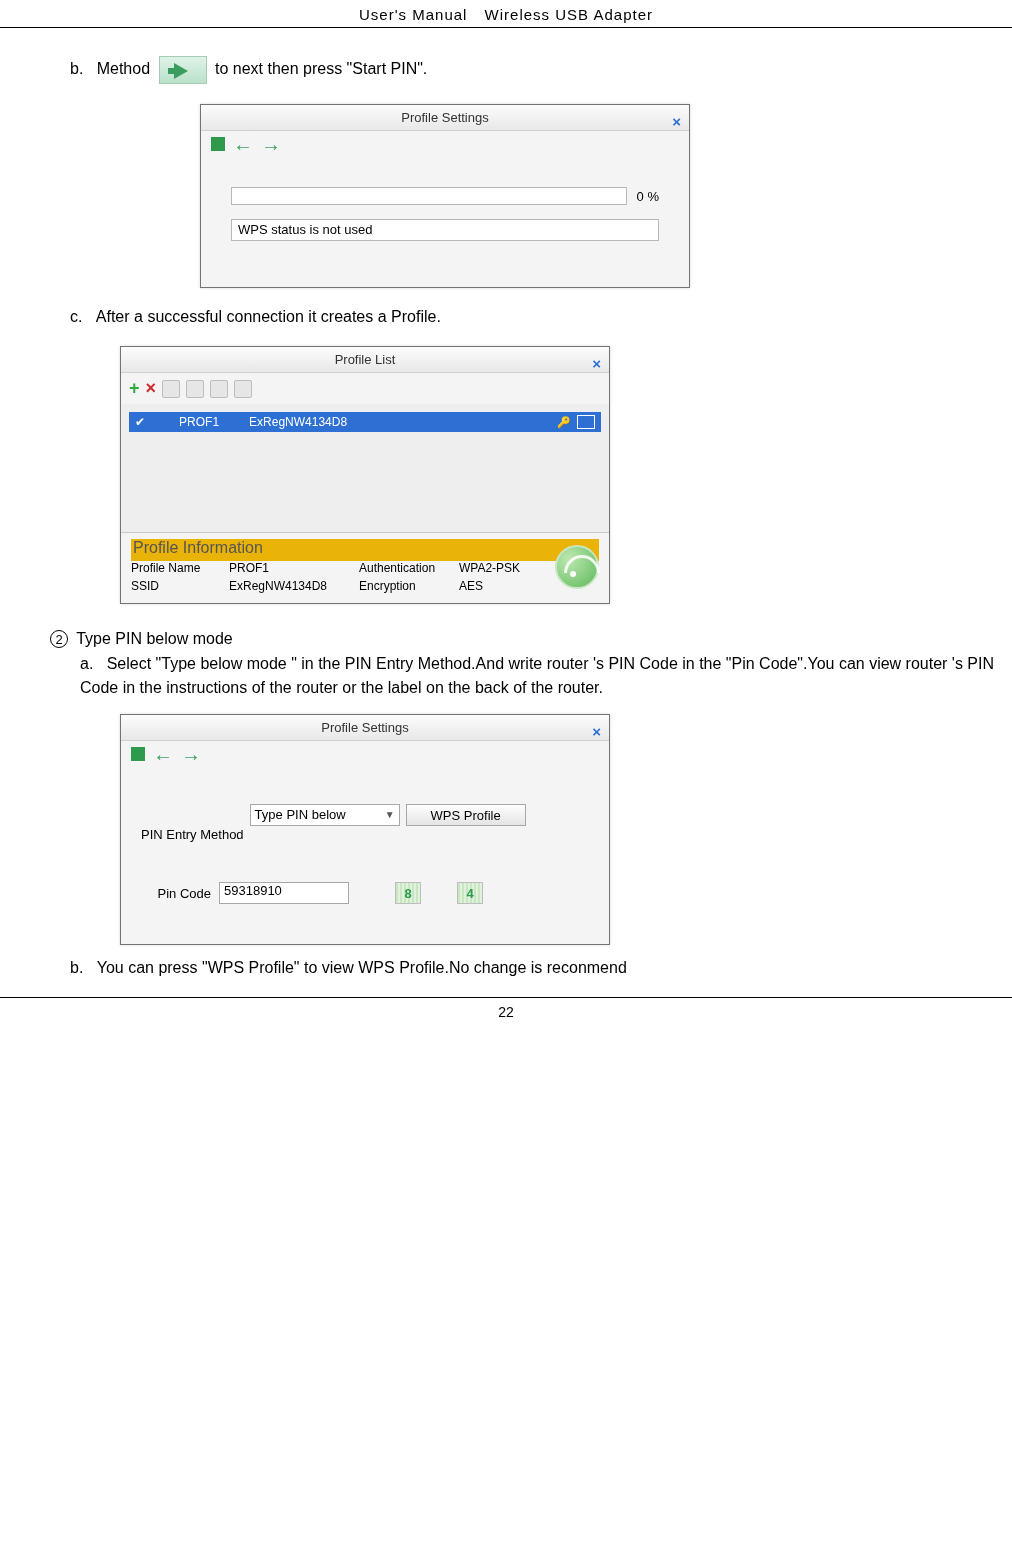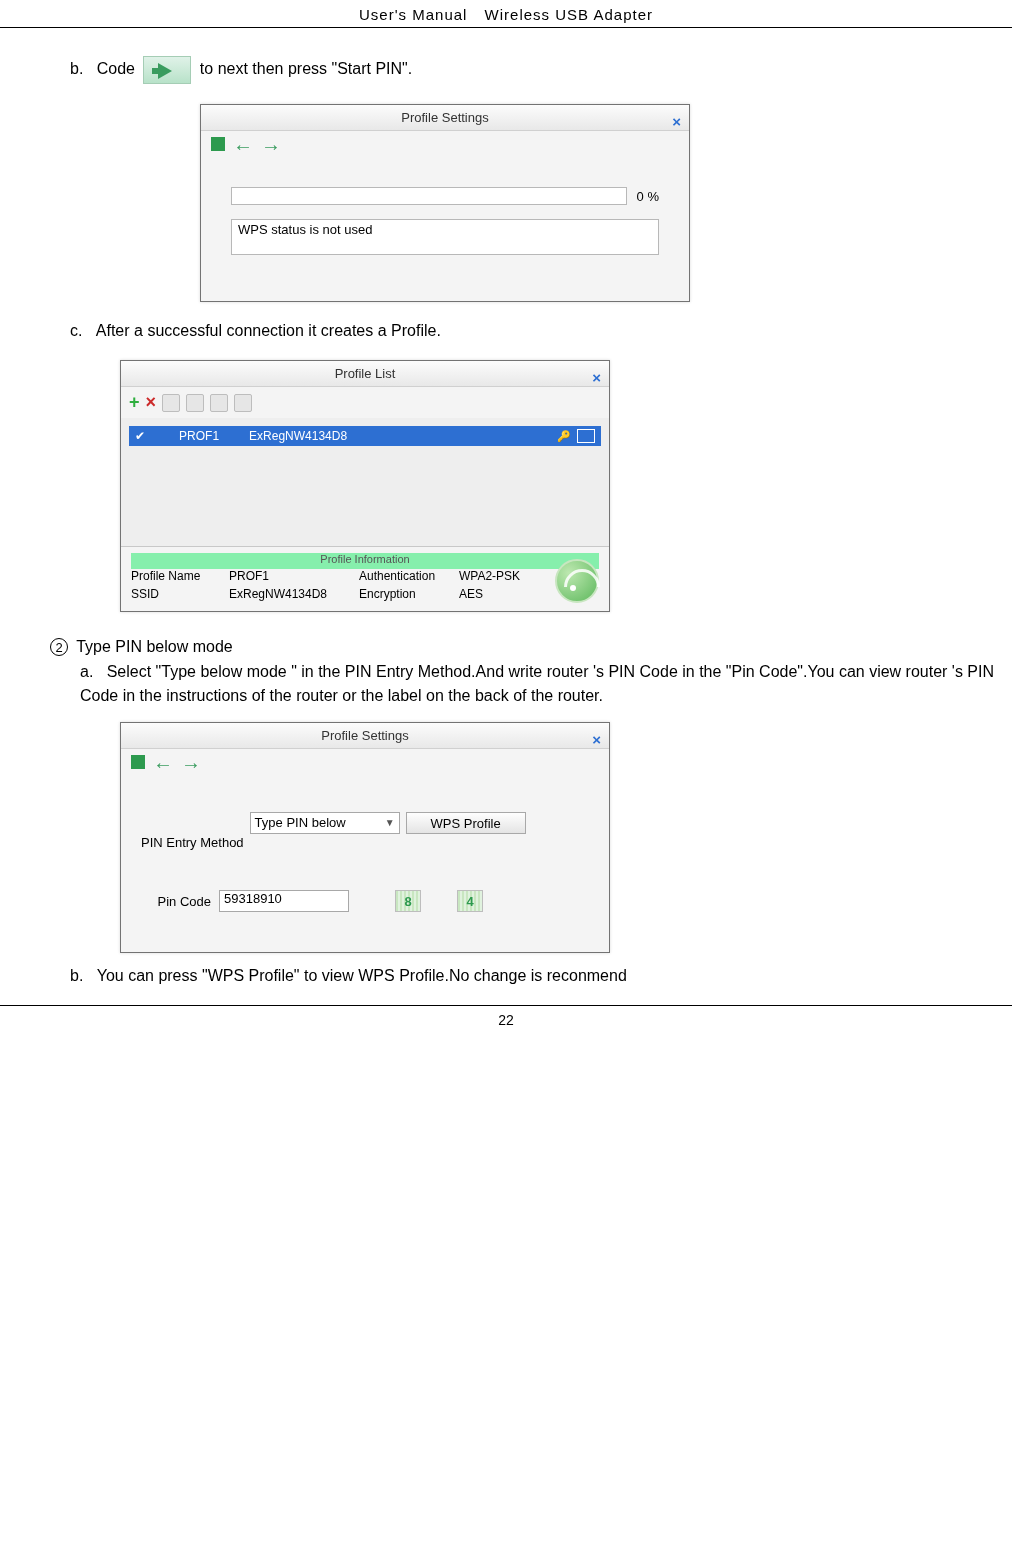--- a/index.html
+++ b/index.html
@@ -282,7 +282,7 @@
 
   <div class="step">
     <span class="step-label">b.</span>
-    &nbsp;&nbsp;<span>Code</span>
+    &nbsp;&nbsp;<span>Method</span>
     <span class="arrow-icon-img"></span>
     <span>to next then press "Start PIN".</span>
   </div>

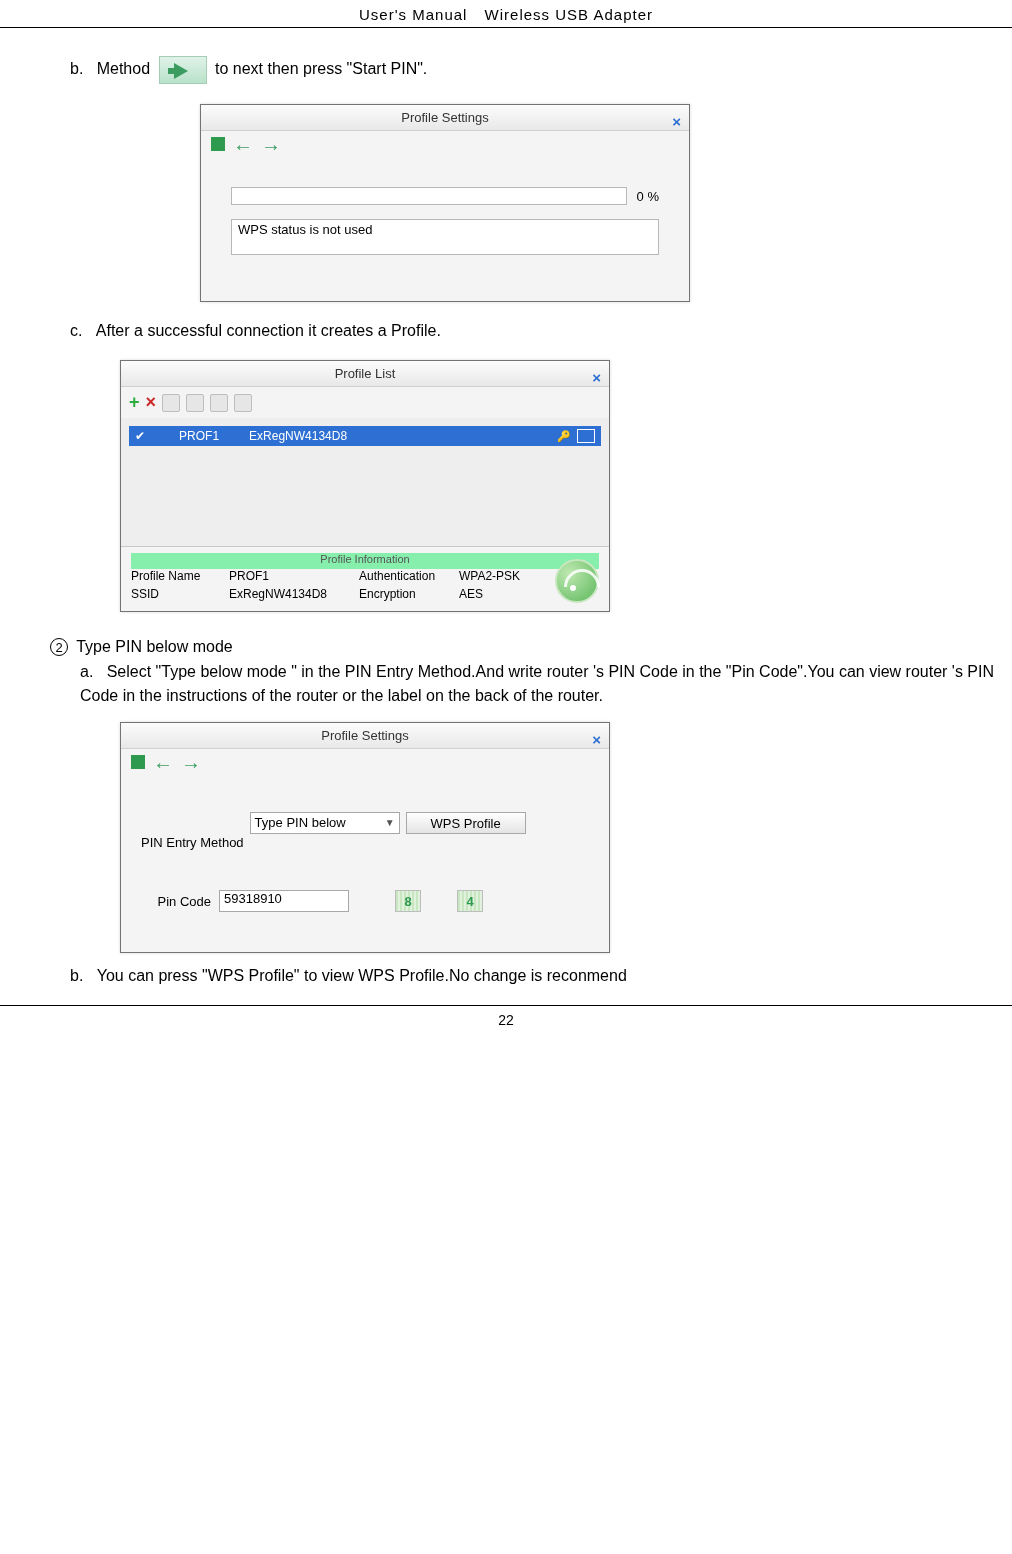--- a/index.html
+++ b/index.html
@@ -111,7 +111,7 @@
     .progress-label { margin-left: 10px; font-size: 13px; }
     .status-field {
       width: 100%;
-      height: 36px;
+      height: 22px;
       background: #fff;
       border: 1px solid #b8b8b8;
       padding: 2px 6px;

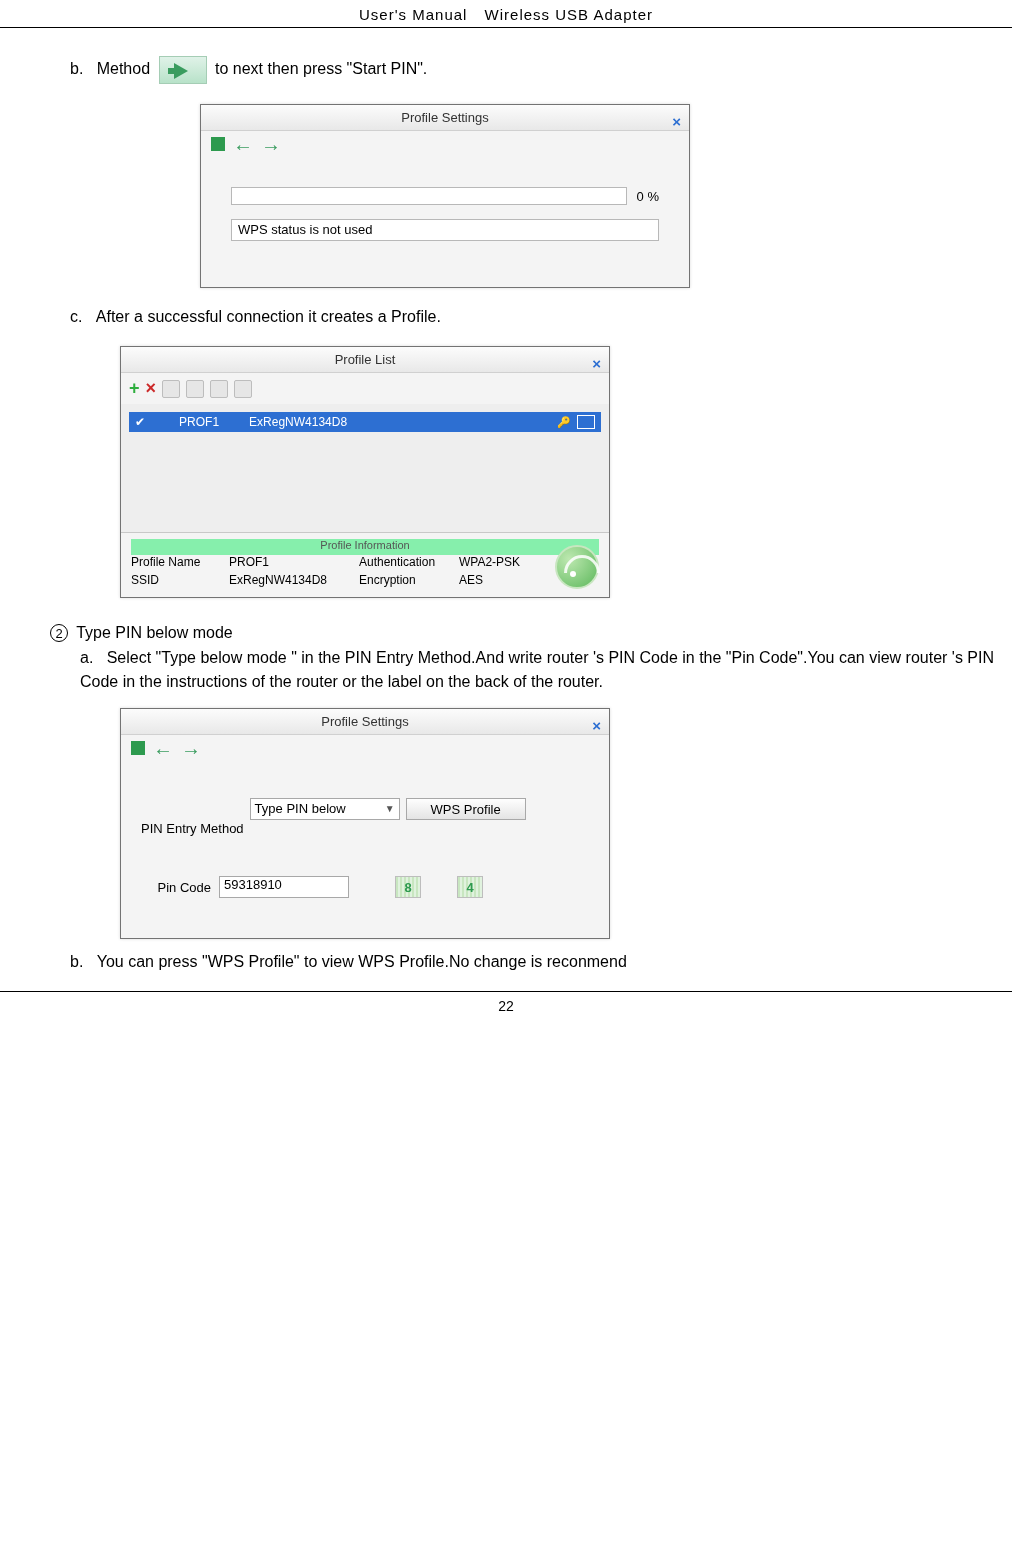--- a/index.html
+++ b/index.html
@@ -170,11 +170,10 @@
       position: relative;
     }
     .pinfo-legend {
-      background: #86efac;
-      font-size: 11px;
+      background: #eab308;
+      font-size: 16px;
       color:#555;
       padding: 0 2px 4px;
-      text-align: center;
     }
     .pinfo-grid {
       display: grid;

